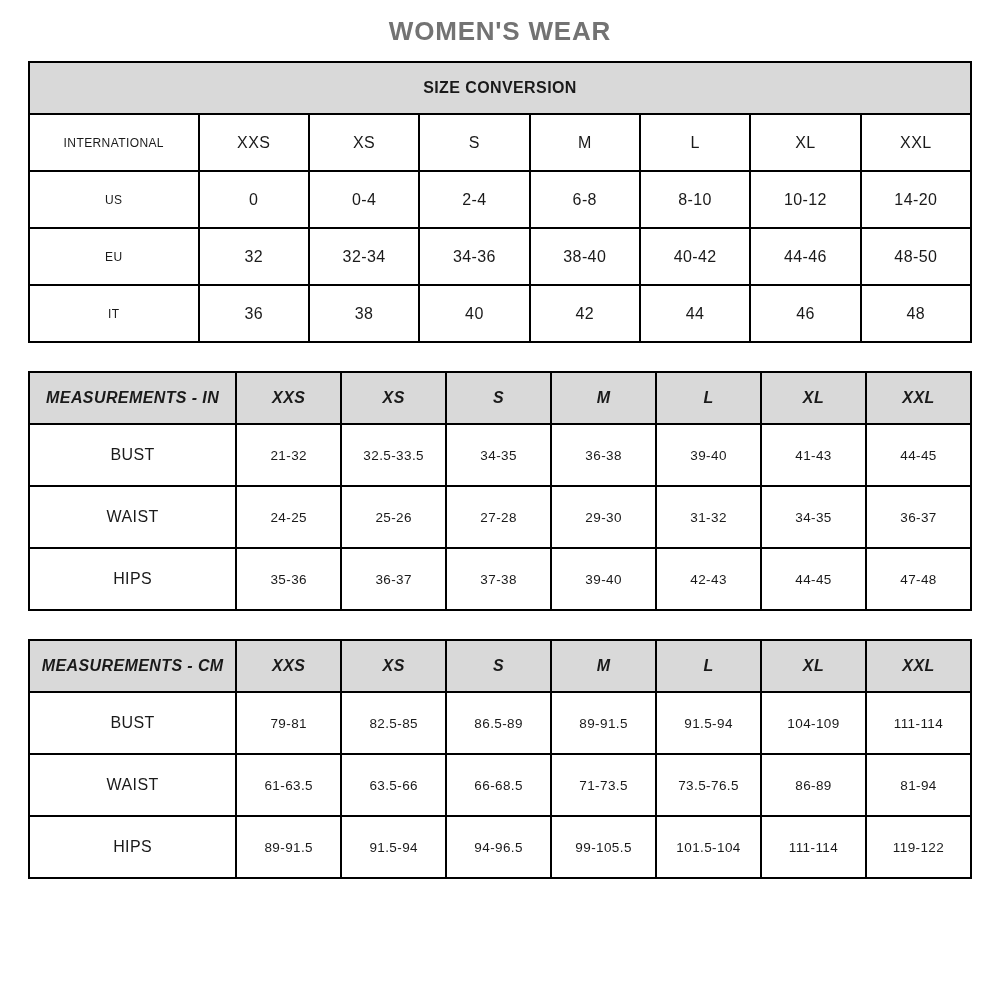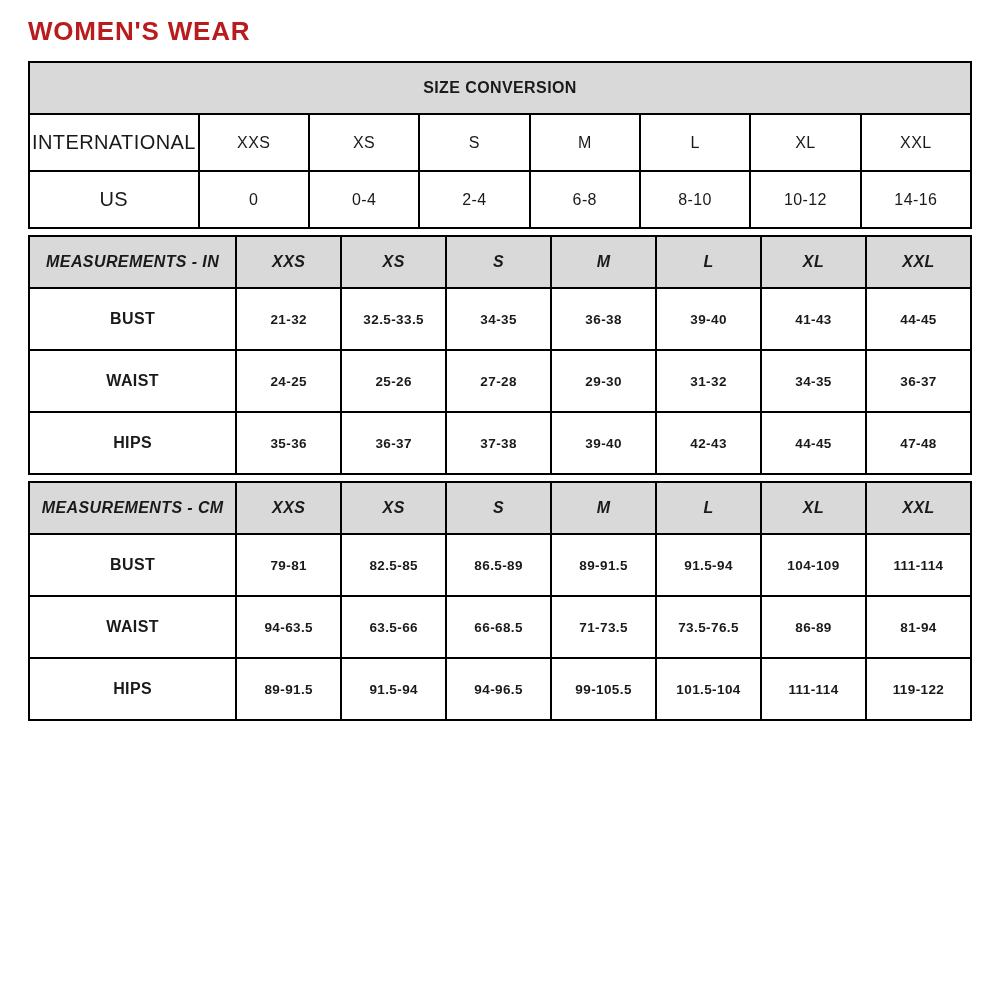--- a/index.html
+++ b/index.html
@@ -17,11 +17,12 @@
     background: #ffffff;
   }
   .page-title {
+    text-align: center;
     font-size: 26px;
     font-weight: 700;
     letter-spacing: 0.8px;
     margin: 6px 0 14px 0;
-    color: #b91c1c;
+    color: #737373;
   }
   table.tbl {
     width: 100%;

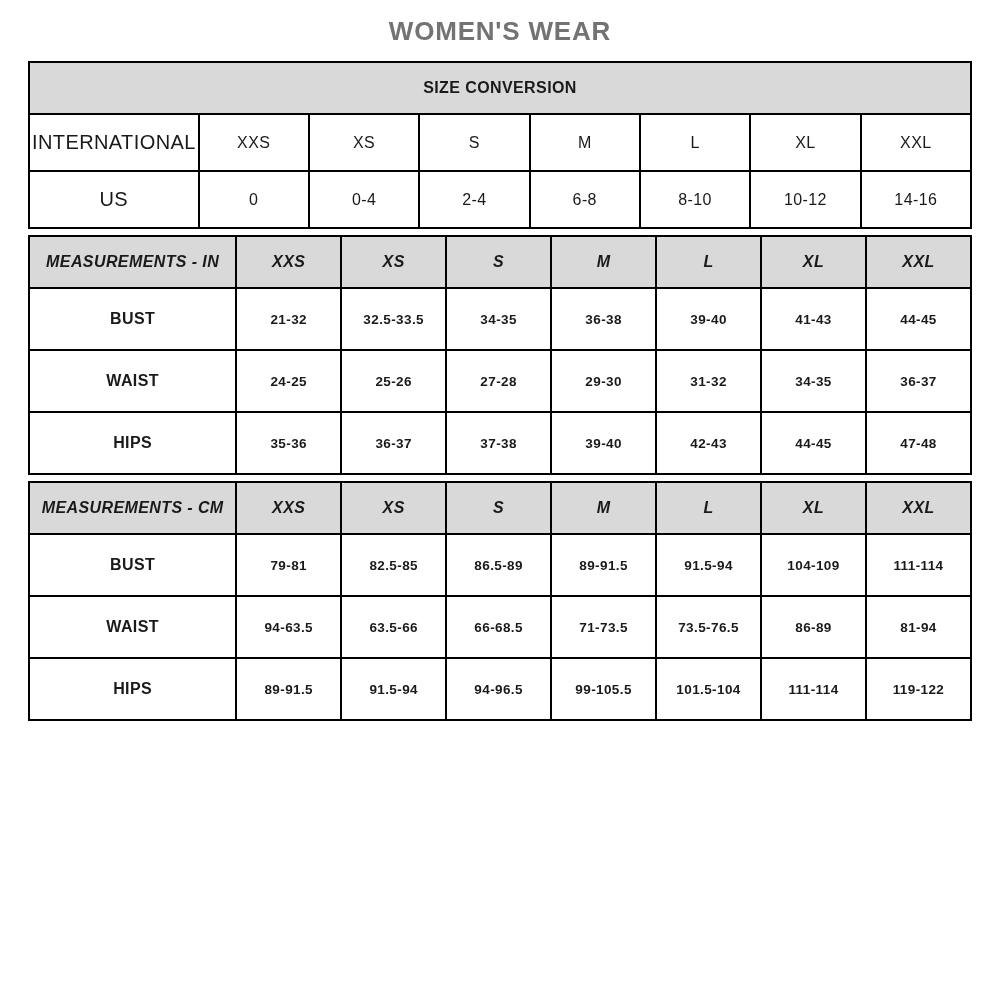--- a/index.html
+++ b/index.html
@@ -28,7 +28,7 @@
     width: 100%;
     border-collapse: collapse;
     table-layout: fixed;
-    margin: 0 0 6px 0;
+    margin: 0 0 28px 0;
   }
   table.tbl td, table.tbl th {
     border: 2px solid #000000;

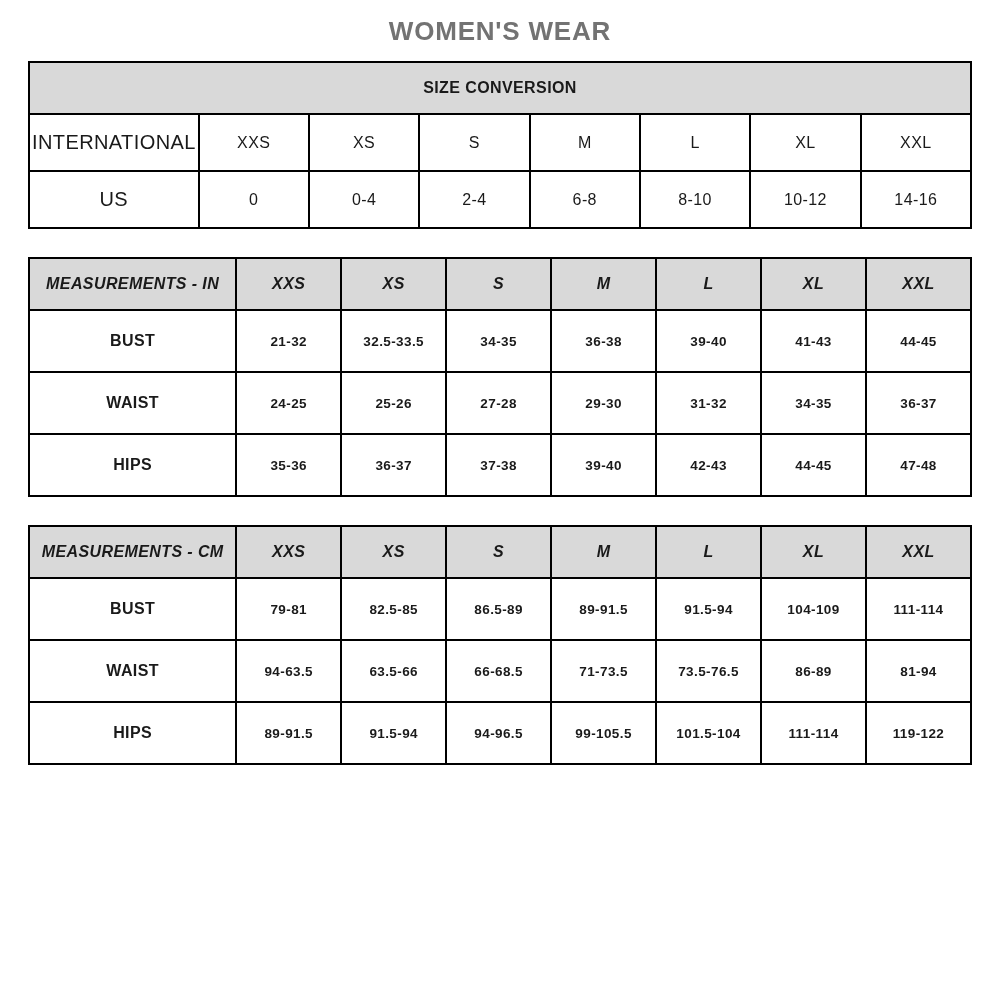--- a/index.html
+++ b/index.html
@@ -48,7 +48,7 @@
   }
   
   .tbl-conversion td { height: 55px; font-size: 16px; font-weight: 400; }
-  .tbl-conversion td.row-label { font-size: 20px; }
+  .tbl-conversion td.row-label { font-size: 12px; }
   
   .tbl-measure th.hdr-cell { height: 50px; font-style: italic; }
   .tbl-measure td { height: 60px; font-size: 13.5px; font-weight: 700; }

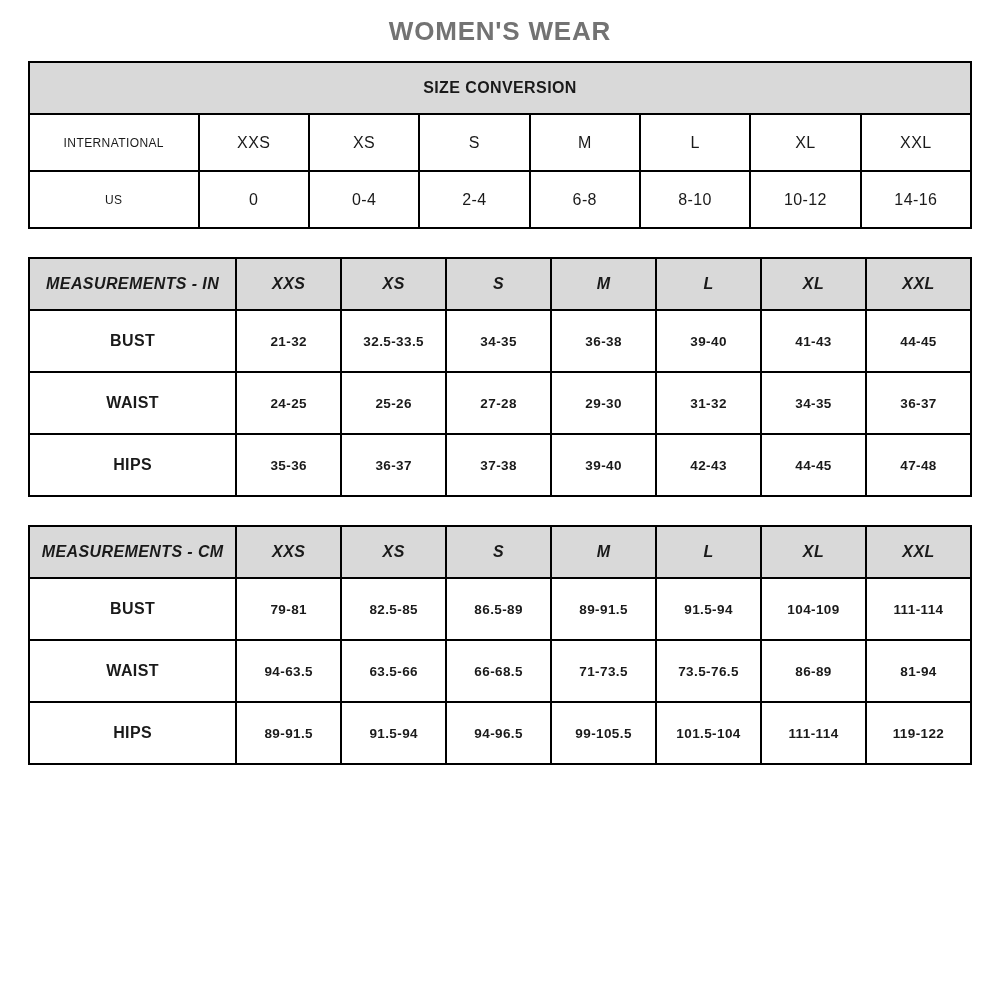--- a/index.html
+++ b/index.html
@@ -95,7 +95,7 @@
           <td>6-8</td>
           <td>8-10</td>
           <td>10-12</td>
-          <td>14-16</td>
+          <td>14-20</td>
         </tr>
       </tbody>
     </table>

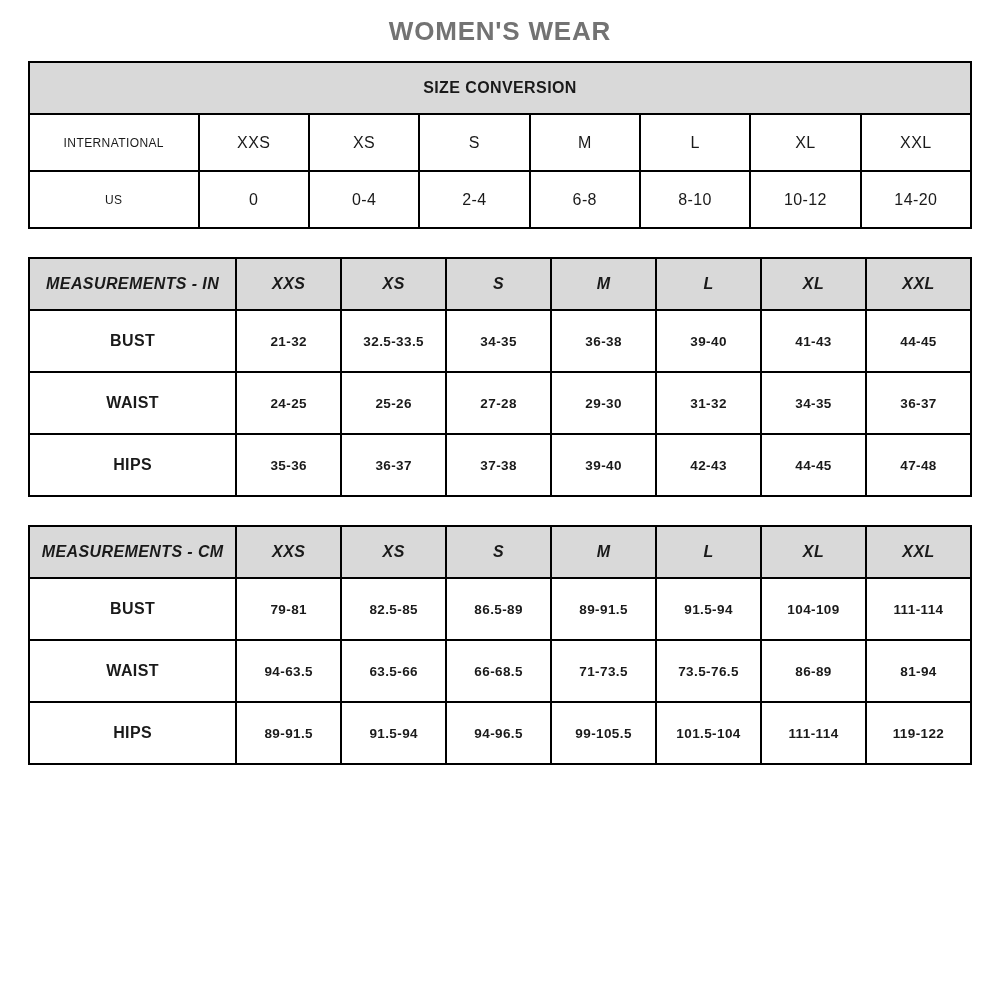--- a/index.html
+++ b/index.html
@@ -97,6 +97,16 @@
           <td>10-12</td>
           <td>14-20</td>
         </tr>
+        <tr>
+          <td class="row-label">EU</td>
+          <td>32</td>
+          <td>32-34</td>
+          <td>34-36</td>
+          <td>38-40</td>
+          <td>40-42</td>
+          <td>44-46</td>
+          <td>48-50</td>
+        </tr>
       </tbody>
     </table>
 

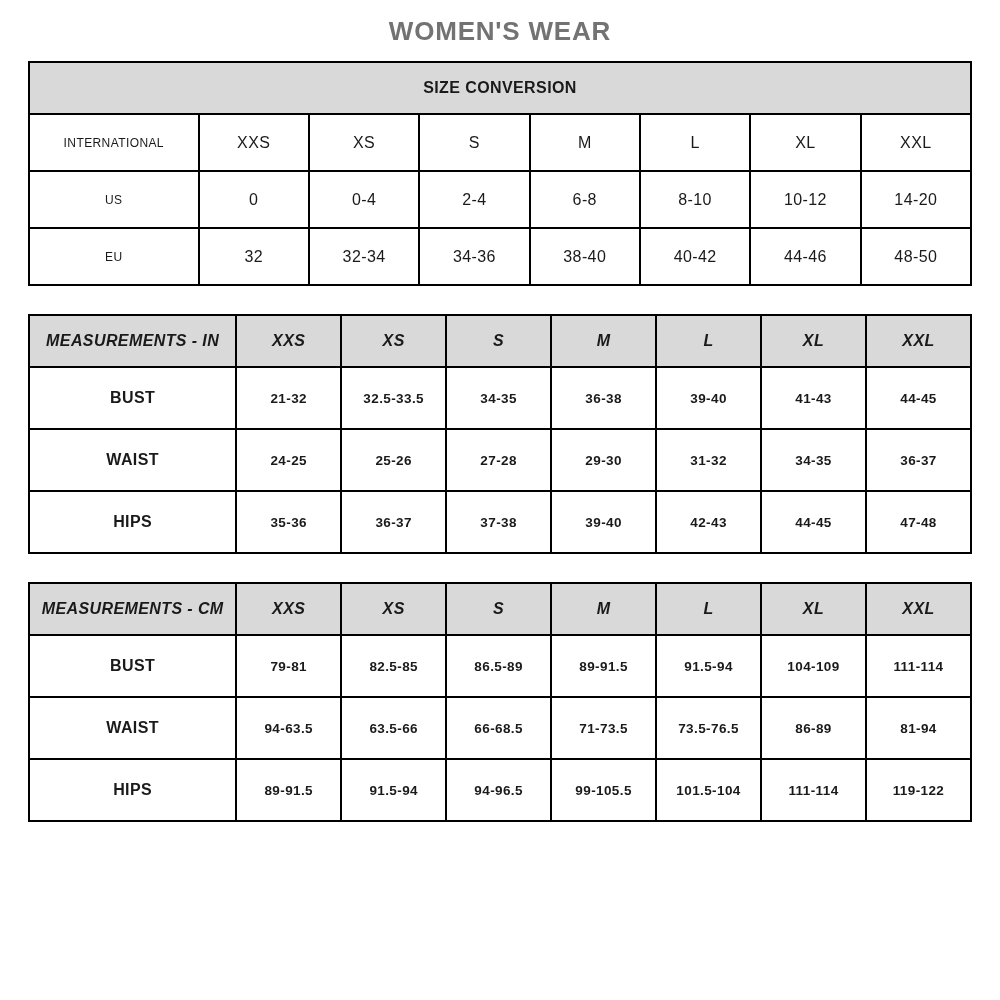--- a/index.html
+++ b/index.html
@@ -107,6 +107,16 @@
           <td>44-46</td>
           <td>48-50</td>
         </tr>
+        <tr>
+          <td class="row-label">IT</td>
+          <td>36</td>
+          <td>38</td>
+          <td>40</td>
+          <td>42</td>
+          <td>44</td>
+          <td>46</td>
+          <td>48</td>
+        </tr>
       </tbody>
     </table>
 

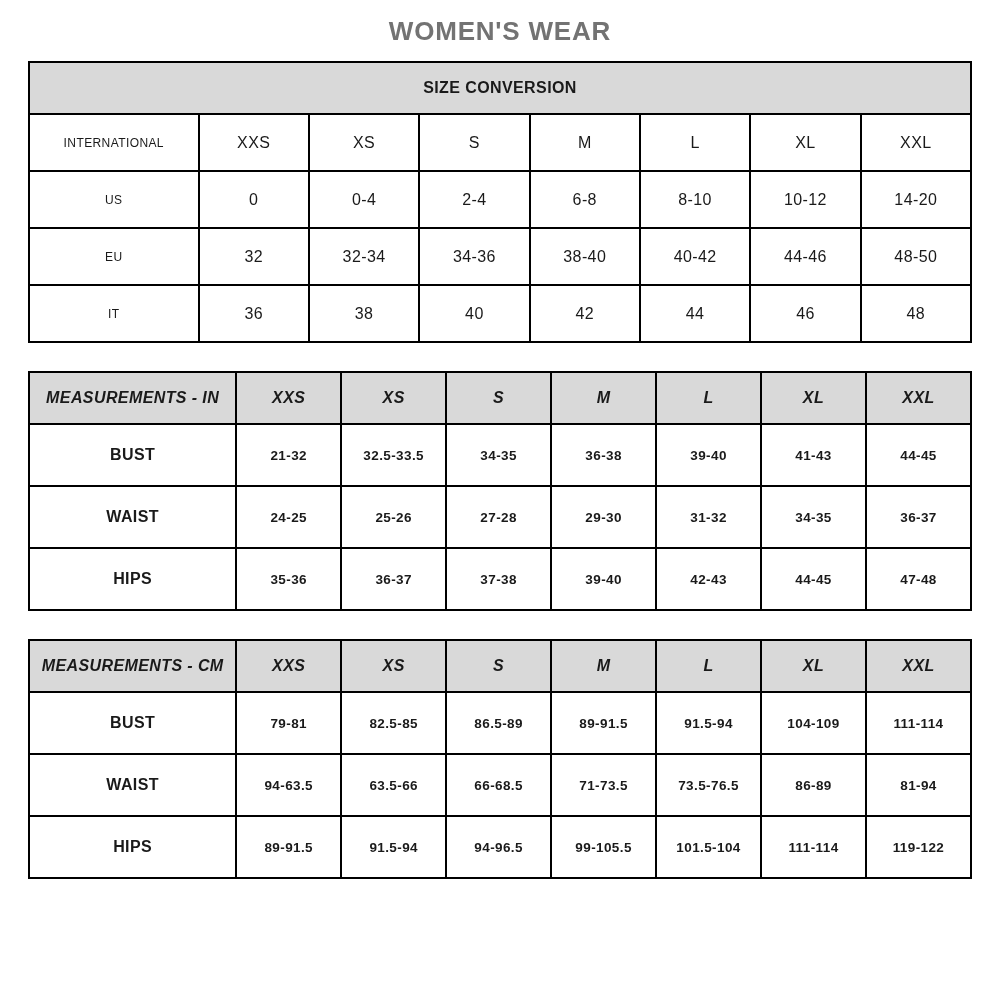--- a/index.html
+++ b/index.html
@@ -51,7 +51,7 @@
   .tbl-conversion td.row-label { font-size: 12px; }
   
   .tbl-measure th.hdr-cell { height: 50px; font-style: italic; }
-  .tbl-measure td { height: 60px; font-size: 13.5px; font-weight: 700; }
+  .tbl-measure td { height: 60px; font-size: 13.5px; font-weight: 400; }
   .tbl-measure td.row-label { font-size: 16px; }
 </style>
 </head>

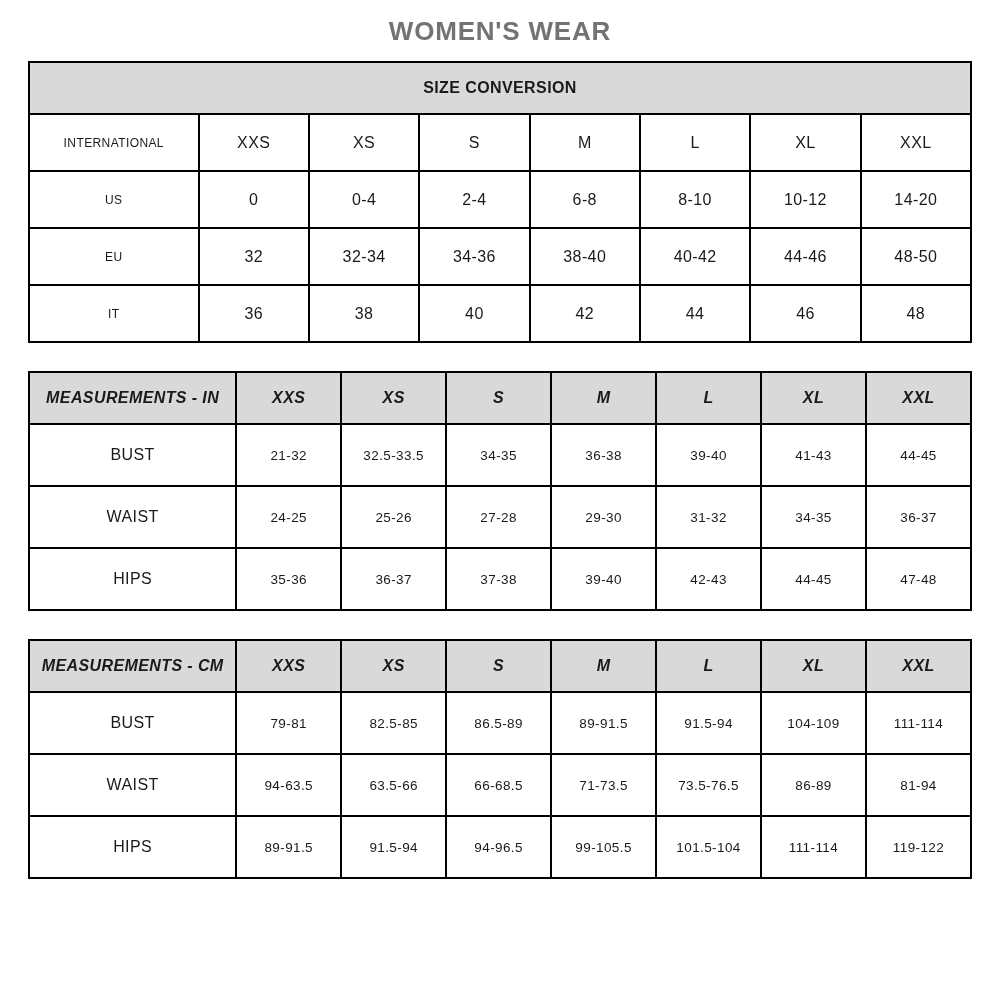--- a/index.html
+++ b/index.html
@@ -213,7 +213,7 @@
         </tr>
         <tr>
           <td class="row-label">WAIST</td>
-          <td>94-63.5</td>
+          <td>61-63.5</td>
           <td>63.5-66</td>
           <td>66-68.5</td>
           <td>71-73.5</td>

